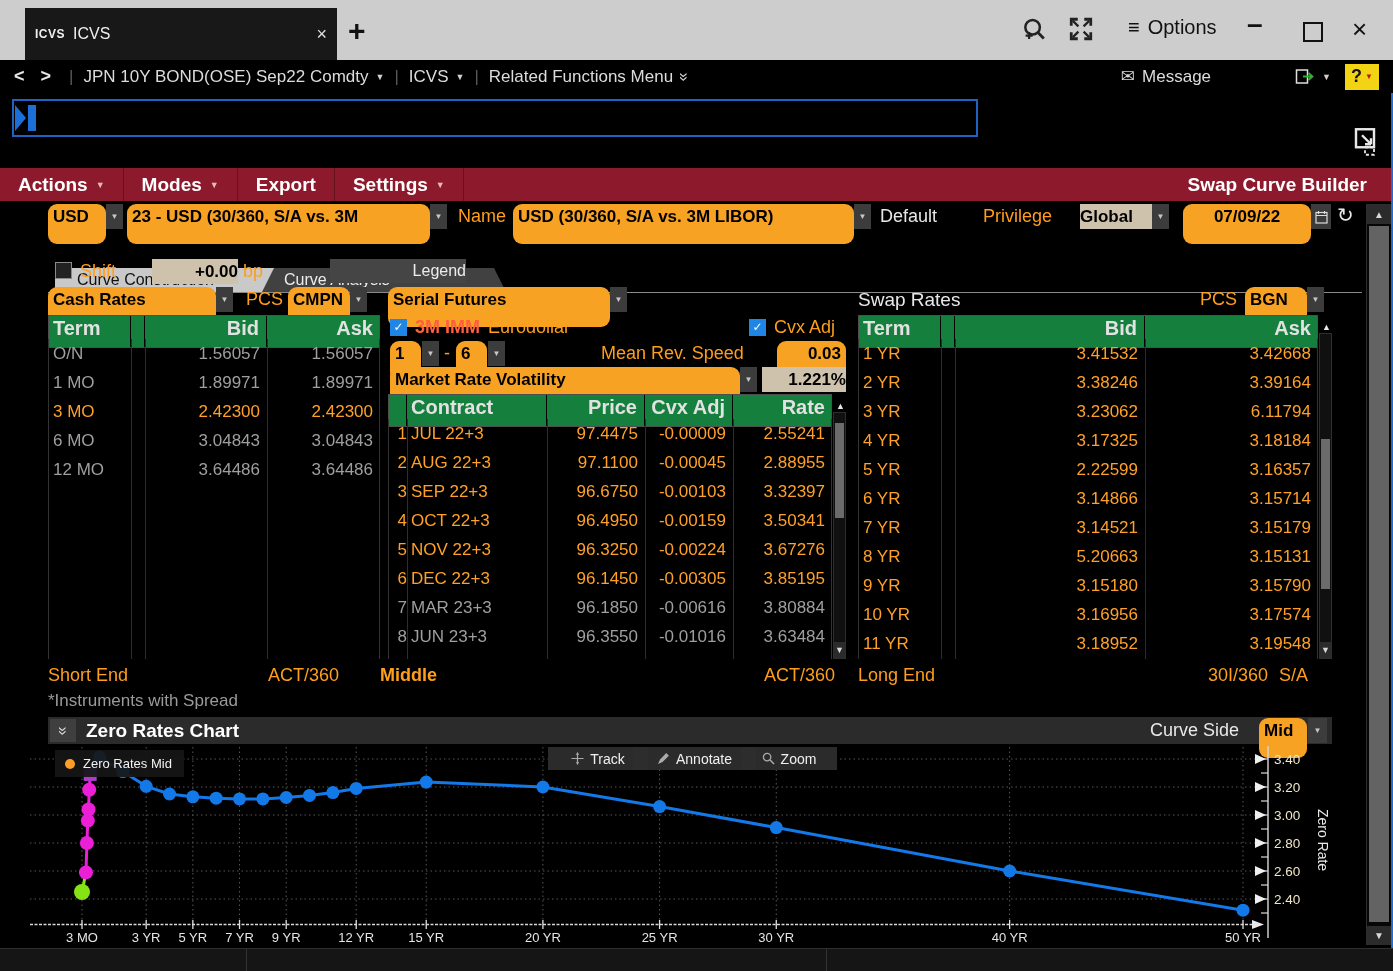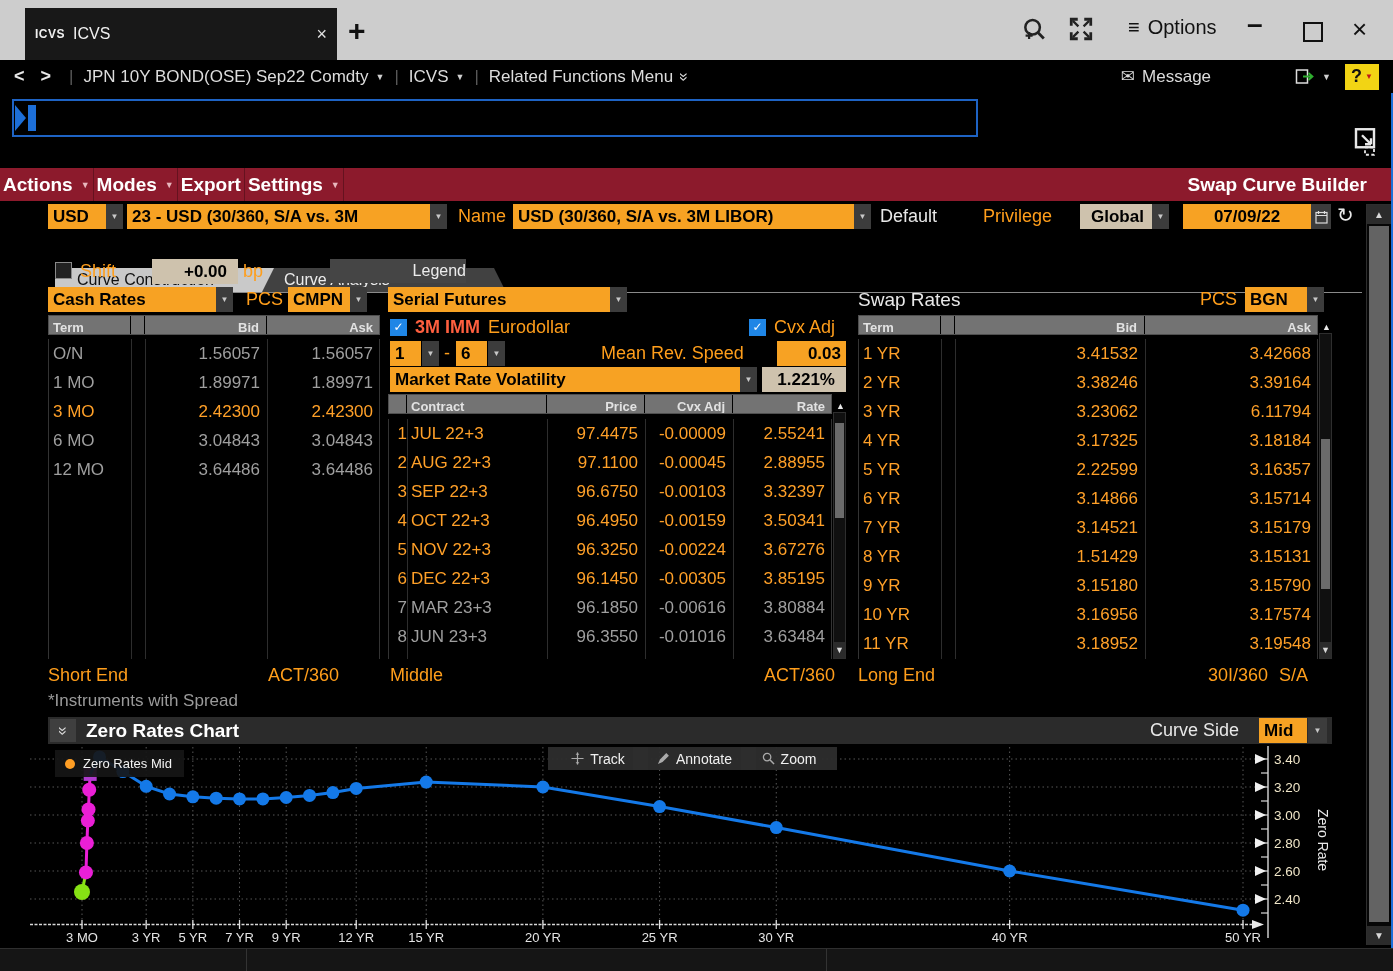--- a/index.html
+++ b/index.html
@@ -43,7 +43,7 @@
 
   
   .redbar{left:0;top:168px;width:1393px;height:33px;background:#8c1a2c;display:flex;align-items:center;}
-  .menu-item{height:33px;display:flex;align-items:center;gap:8px;padding:0 3px;
+  .menu-item{height:33px;display:flex;align-items:center;gap:8px;padding:0 18px;
              border-right:1px solid rgba(0,0,0,.28);font-size:19px;font-weight:bold;color:#fff;}
   .redbar-title{position:absolute;right:26px;font-size:19px;font-weight:bold;color:#fff;}
   .menu-caret{font-size:9px;color:#e8b7bd;}

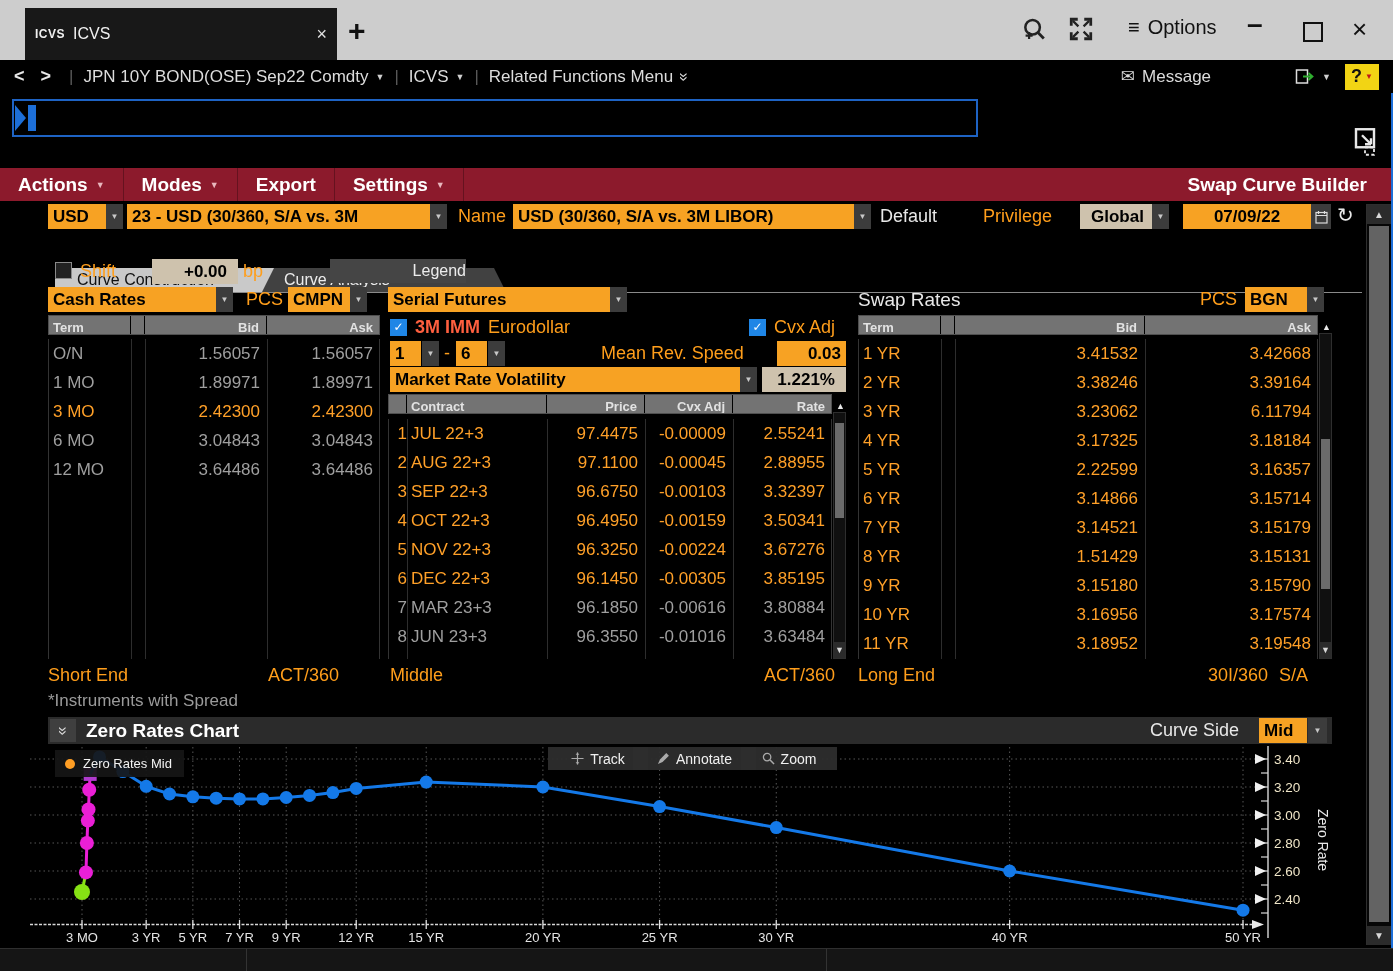--- a/index.html
+++ b/index.html
@@ -49,8 +49,8 @@
   .menu-caret{font-size:9px;color:#e8b7bd;}
 
   
-  .o-field{background:#f7a223;color:#000;font-size:17px;font-weight:bold;height:25px;line-height:25px;
-           padding:0 5px;box-sizing:border-box;white-space:nowrap;overflow:hidden;}
+  .o-field{background:#f7a223;color:#000;font-size:17px;font-weight:bold;height:40px;line-height:25px;
+           padding:0 5px;box-sizing:border-box;white-space:nowrap;overflow:hidden;border-radius:9px;}
   .t-field{background:#cec2ad;color:#000;font-size:17px;font-weight:bold;height:25px;line-height:25px;
            padding:0 11px;box-sizing:border-box;text-align:right;}
   .caret-btn{background:#3c3c3c;width:17px;height:25px;display:flex;align-items:center;justify-content:center;

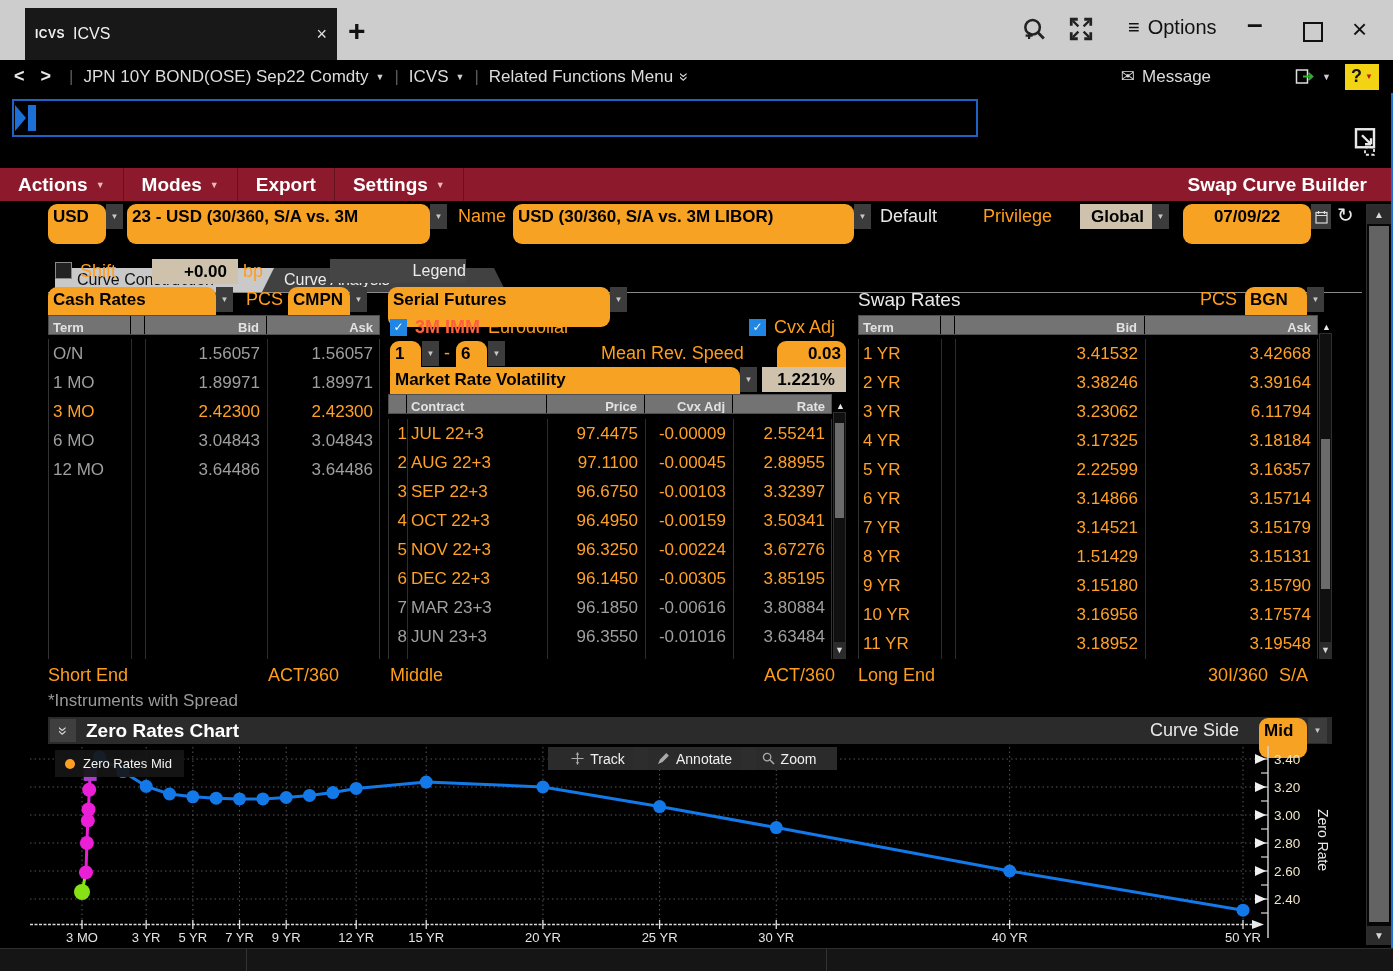--- a/index.html
+++ b/index.html
@@ -52,7 +52,7 @@
   .o-field{background:#f7a223;color:#000;font-size:17px;font-weight:bold;height:40px;line-height:25px;
            padding:0 5px;box-sizing:border-box;white-space:nowrap;overflow:hidden;border-radius:9px;}
   .t-field{background:#cec2ad;color:#000;font-size:17px;font-weight:bold;height:25px;line-height:25px;
-           padding:0 11px;box-sizing:border-box;text-align:right;}
+           padding:0 0;box-sizing:border-box;text-align:right;}
   .caret-btn{background:#3c3c3c;width:17px;height:25px;display:flex;align-items:center;justify-content:center;
              font-size:8px;color:#c8c8c8;}
   .o-label{color:#ff9e1b;font-size:18px;height:25px;line-height:25px;white-space:nowrap;}

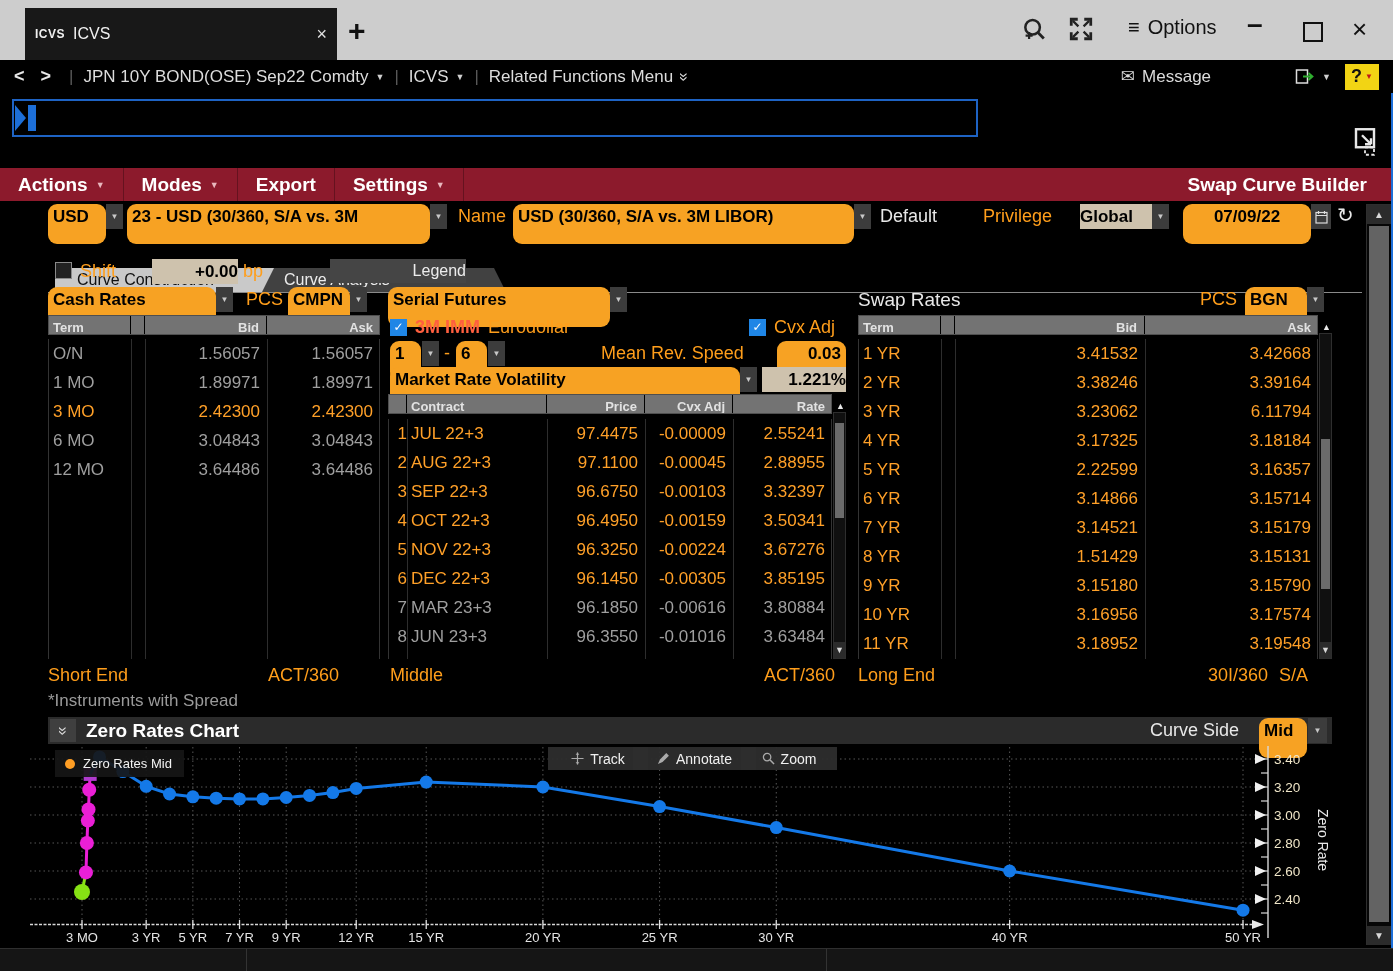--- a/index.html
+++ b/index.html
@@ -70,7 +70,7 @@
             text-align:center;font-weight:bold;}
 
   
-  .thead{background:#737373;color:#e2e2e2;font-size:13px;font-weight:bold;height:20px;line-height:24px;
+  .thead{background:#15803d;color:#e2e2e2;font-size:20px;font-weight:bold;height:33px;line-height:24px;
          border:1px solid #4f4f4f;box-sizing:border-box;}
   .thead .c{border-right:1px solid #000;}
   .cash-grid{display:grid;grid-template-columns:82px 14px 122px 113px;}

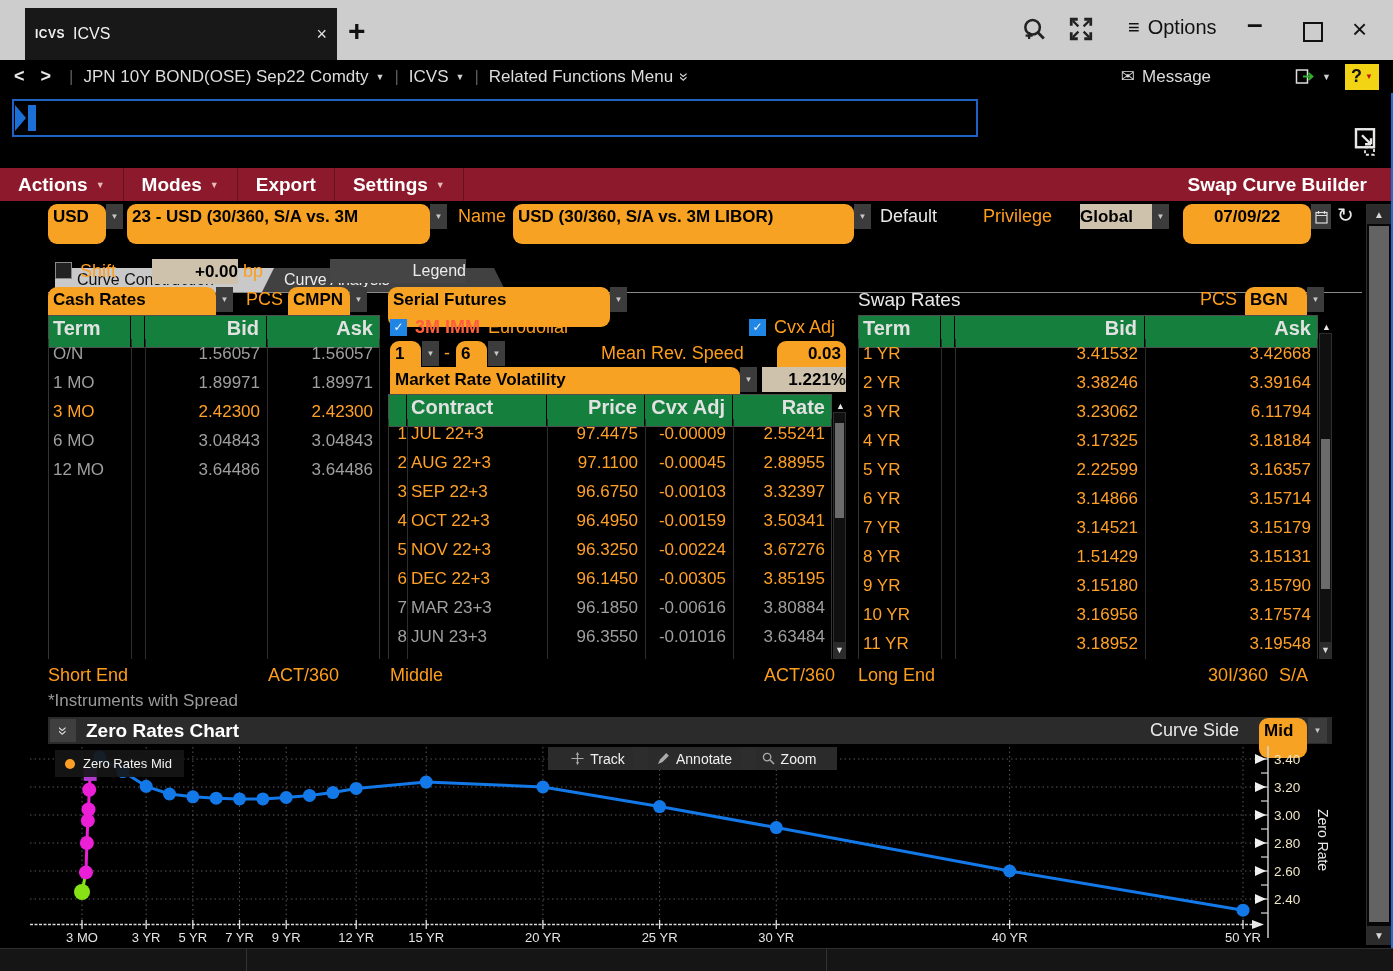--- a/index.html
+++ b/index.html
@@ -462,7 +462,7 @@
       <div class="trow swap-grid">
         <div class="c hl">8 YR</div>
         <div class="c"></div>
-        <div class="c num hl">1.51429</div>
+        <div class="c num hl">5.20663</div>
         <div class="c num hl">3.15131</div>
       </div>
       <div class="trow swap-grid">

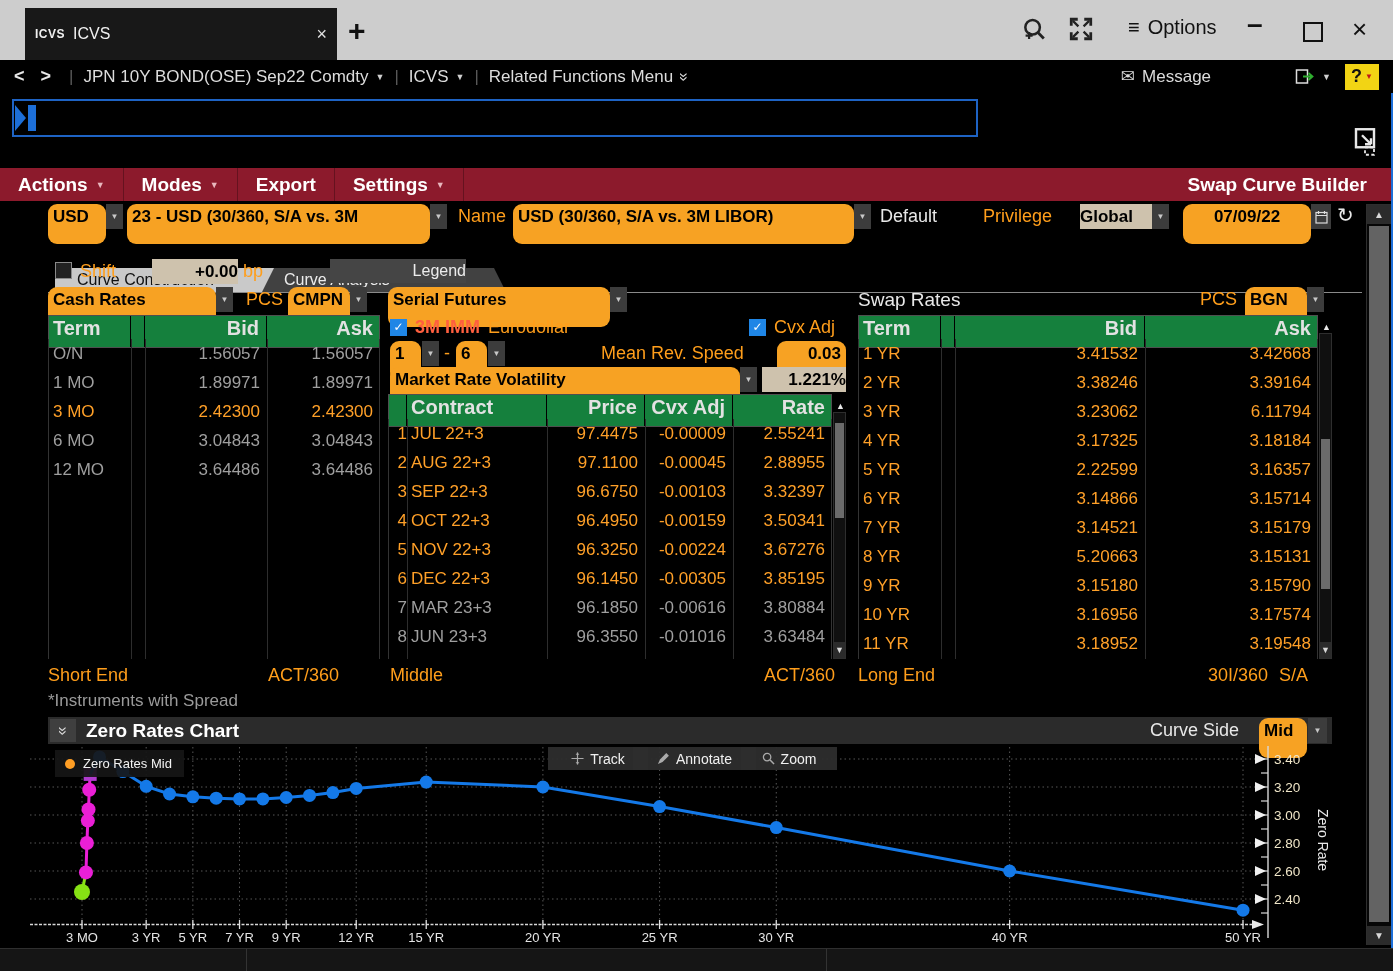--- a/index.html
+++ b/index.html
@@ -491,7 +491,7 @@
 
   <div class="abs footer-txt" style="left:48px;top:663px;">Short End</div>
   <div class="abs footer-txt" style="left:268px;top:663px;">ACT/360</div>
-  <div class="abs footer-txt" style="left:390px;top:663px;">Middle</div>
+  <div class="abs footer-txt" style="left:380px;top:663px;font-weight:bold;">Middle</div>
   <div class="abs footer-txt" style="left:764px;top:663px;">ACT/360</div>
   <div class="abs footer-txt" style="left:858px;top:663px;">Long End</div>
   <div class="abs footer-txt" style="left:1208px;top:663px;">

